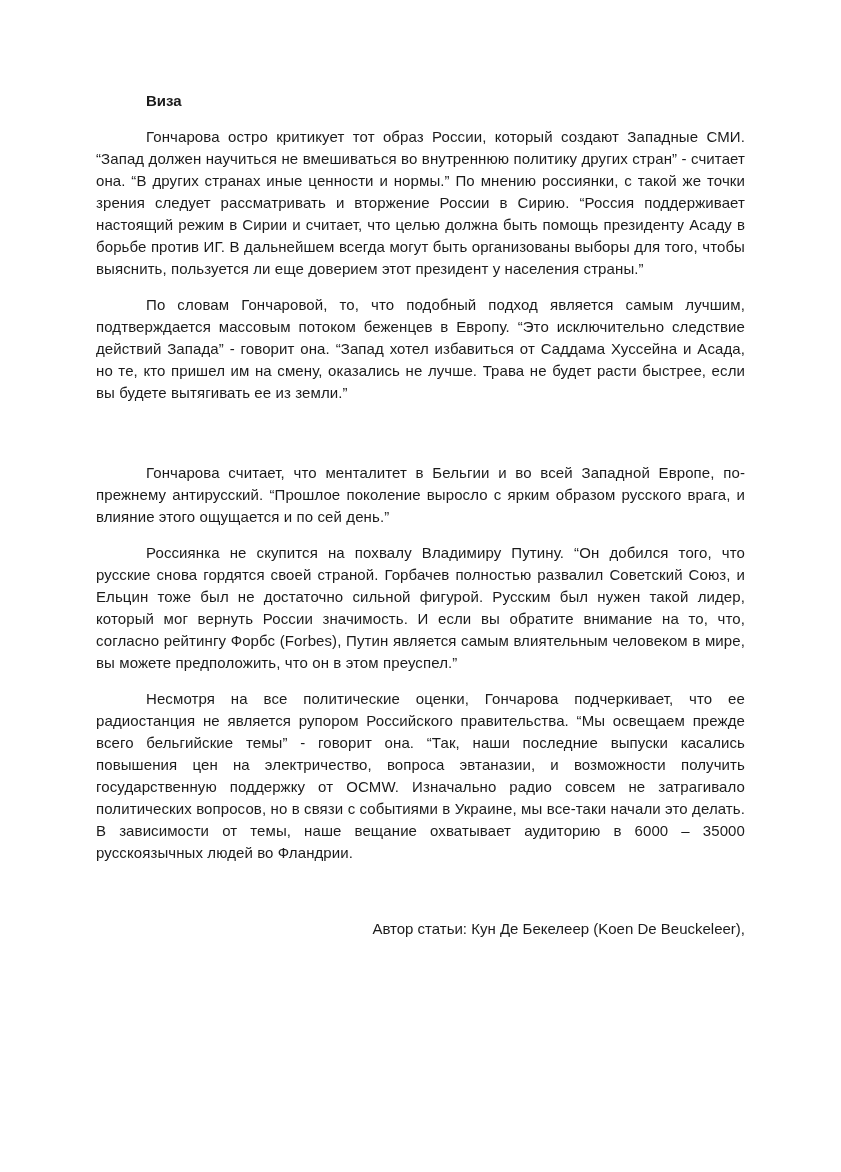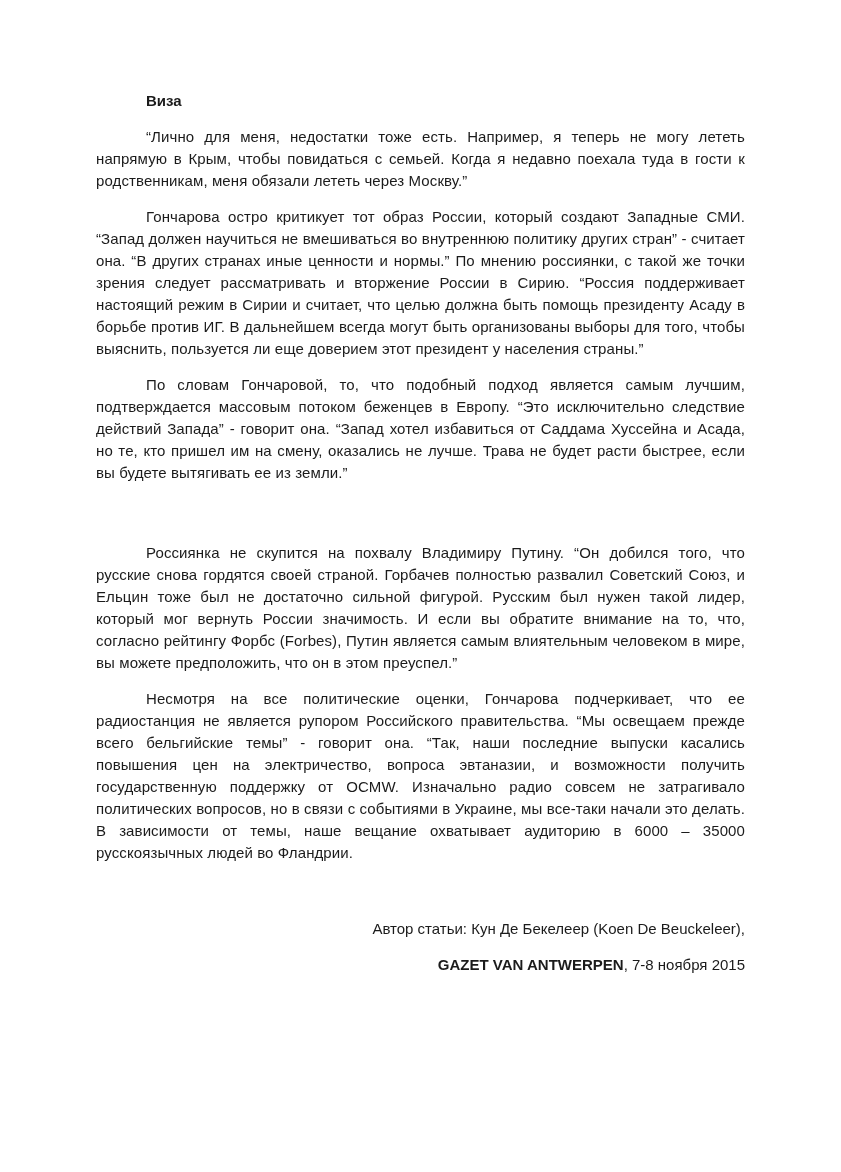--- a/index.html
+++ b/index.html
@@ -59,7 +59,6 @@
 
   <h2 class="heading">Виза</h2>
 
-  <p class="para">“Лично для меня, недостатки тоже есть. Например, я теперь не могу лететь напрямую в Крым, чтобы повидаться с семьей. Когда я недавно поехала туда в гости к родственникам, меня обязали лететь через Москву.”</p>
 
   <p class="para">Гончарова остро критикует тот образ России, который создают Западные СМИ. “Запад должен научиться не вмешиваться во внутреннюю политику других стран” - считает она. “В других странах иные ценности и нормы.” По мнению россиянки, с такой же точки зрения следует рассматривать  и вторжение России в Сирию.  “Россия поддерживает настоящий режим в Сирии и считает, что  целью должна быть помощь президенту Асаду в борьбе против ИГ. В дальнейшем всегда могут быть организованы выборы для того, чтобы выяснить, пользуется ли еще доверием этот президент у населения страны.”</p>
 

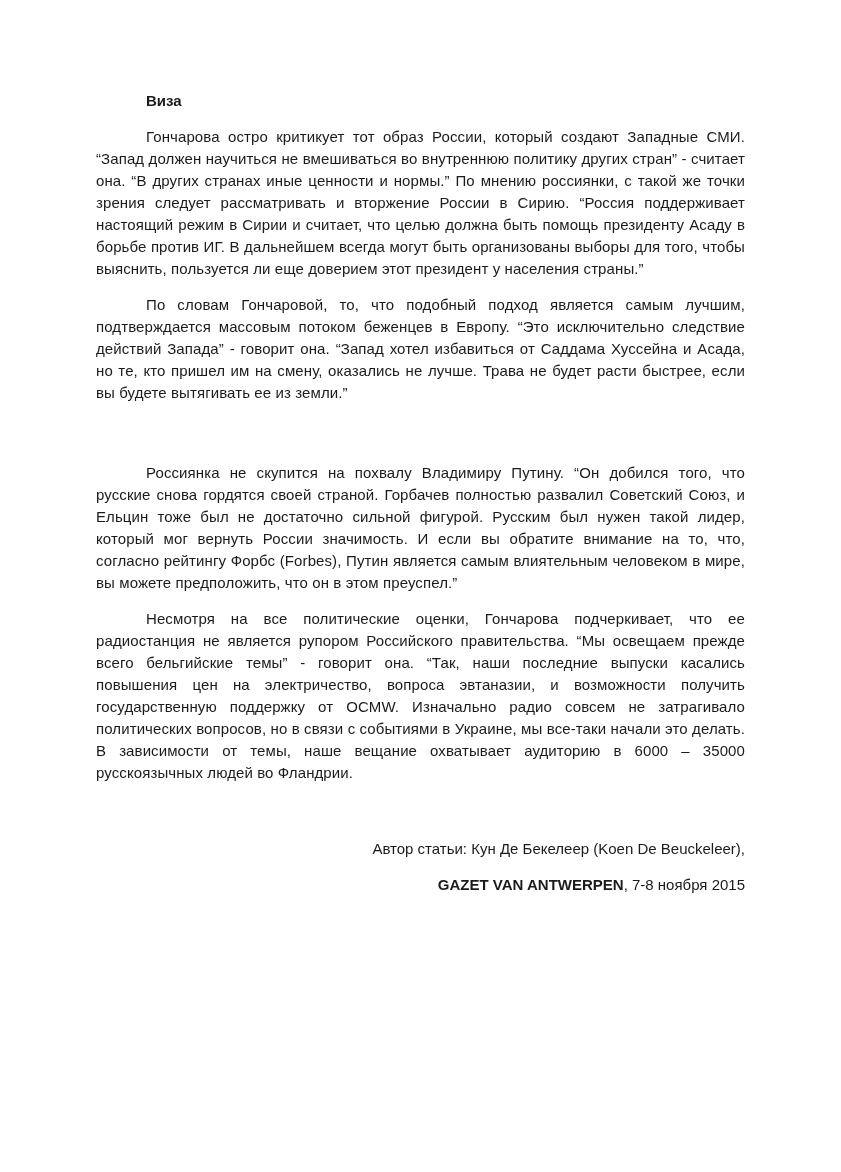--- a/index.html
+++ b/index.html
@@ -66,6 +66,7 @@
 
   <div class="blank-block"></div>
 
+  <p class="para">Гончарова считает, что менталитет в Бельгии и во всей Западной Европе, по-прежнему антирусский. “Прошлое поколение выросло с ярким образом русского врага, и влияние этого ощущается и по сей день.”</p>
 
   <p class="para">Россиянка не скупится на похвалу Владимиру Путину. “Он добился того, что русские снова гордятся своей страной. Горбачев полностью развалил Советский Союз, и Ельцин тоже был не достаточно сильной фигурой. Русским был нужен такой лидер, который мог вернуть России значимость. И если вы обратите внимание на то, что, согласно рейтингу Форбс (Forbes), Путин является самым влиятельным человеком в мире, вы можете предположить, что он в этом преуспел.”</p>
 

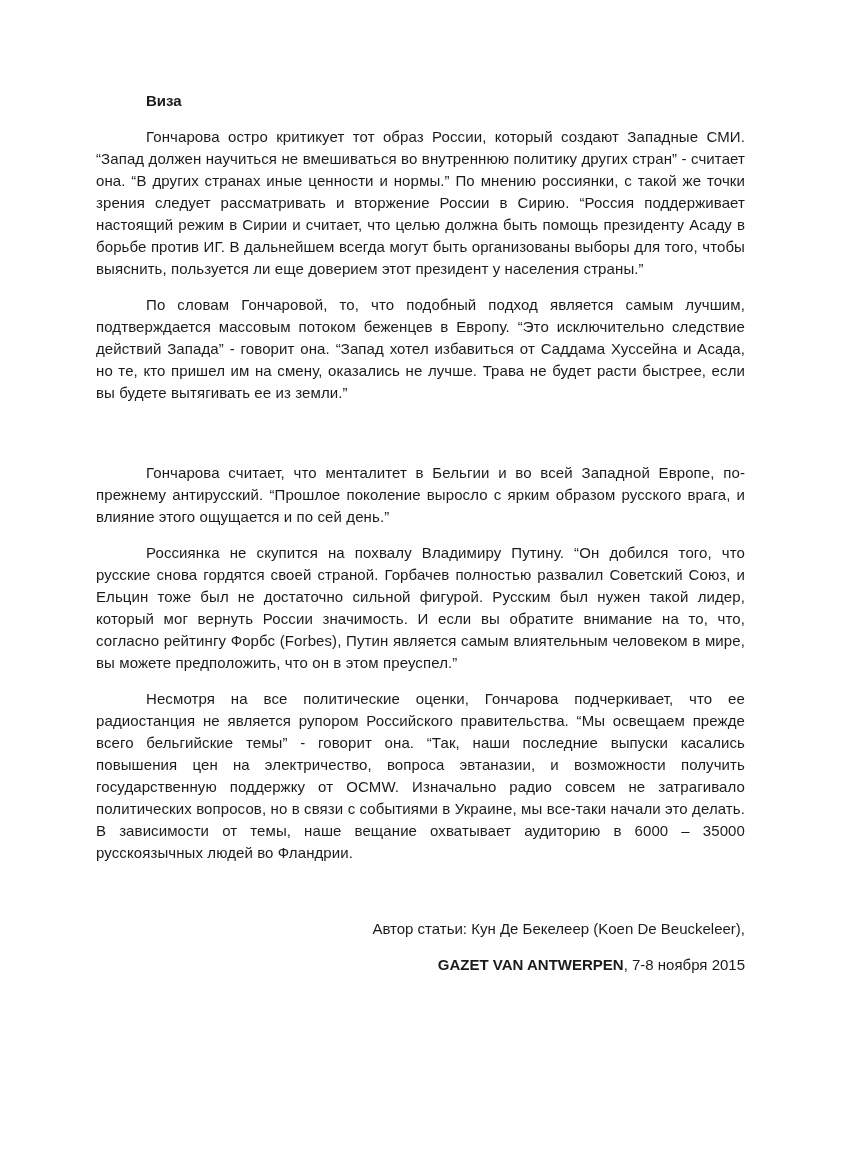--- a/index.html
+++ b/index.html
@@ -77,7 +77,6 @@
 
   <p class="footer-line">Автор статьи: Кун Де Бекелеер (Koen De Beuckeleer),</p>
 
-  <p class="footer-line"><span class="bold">GAZET VAN ANTWERPEN</span><span>, 7-8 ноября 2015</span></p>
 
 </div>
 

